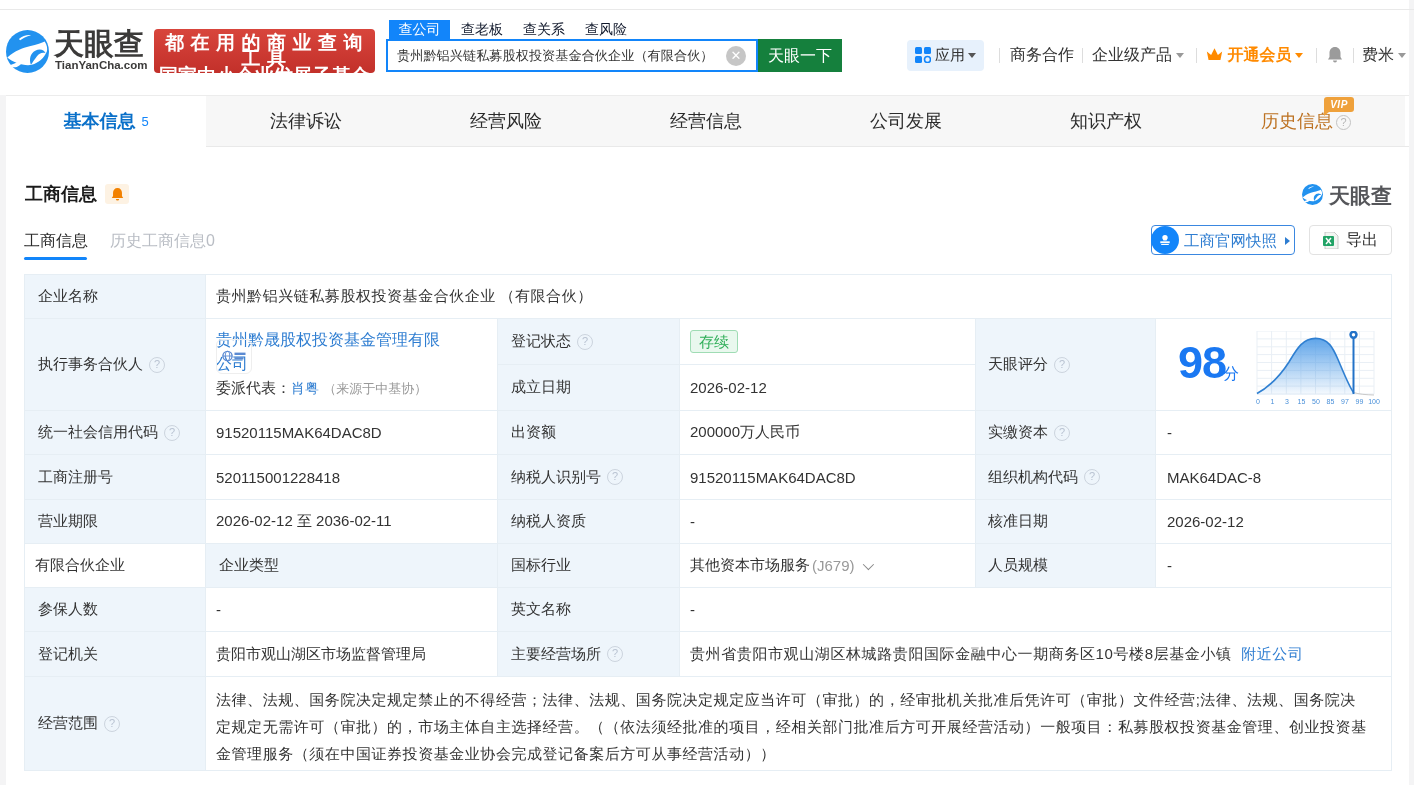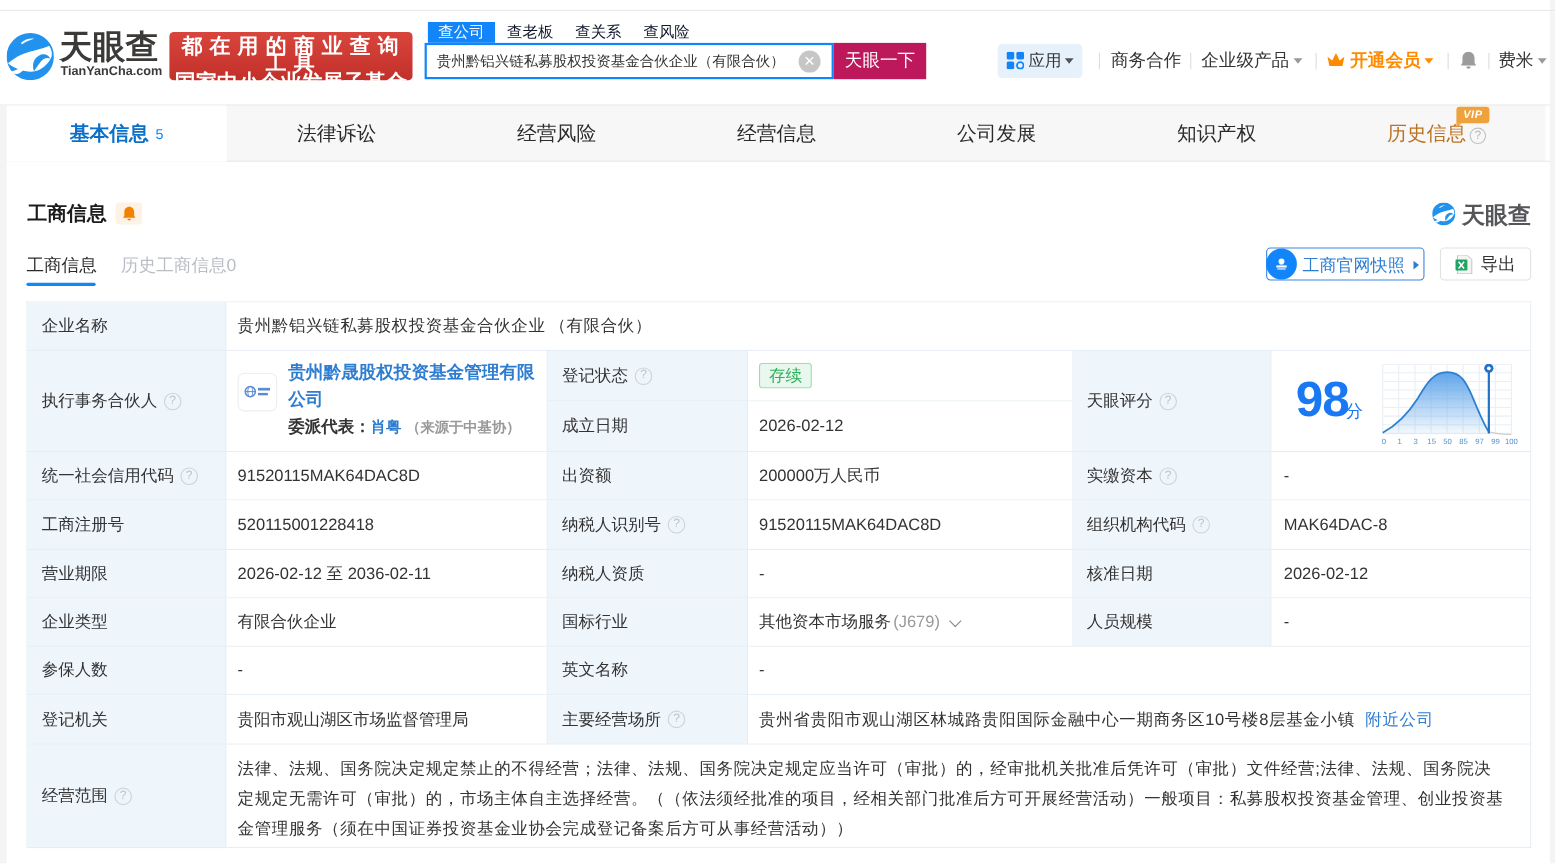--- a/index.html
+++ b/index.html
@@ -22,7 +22,7 @@
 #stab2 { left:461px; } #stab3 { left:523px; } #stab4 { left:585px; }
 #sinput { position:absolute; left:386px; top:39px; width:372px; height:33px; border:2px solid #1285fa; background:#fff; line-height:29px; font-size:13.2px; color:#333; padding-left:9px; white-space:nowrap; overflow:hidden; }
 #sclear { position:absolute; left:726px; top:46px; width:20px; height:20px; border-radius:50%; background:#c6c6c6; color:#fff; text-align:center; line-height:19px; font-size:13px; }
-#sbtn { position:absolute; left:758px; top:39px; width:84px; height:33px; background:#be185d; color:#fff; text-align:center; line-height:33px; font-size:16px; }
+#sbtn { position:absolute; left:758px; top:39px; width:84px; height:33px; background:#15803d; color:#fff; text-align:center; line-height:33px; font-size:16px; }
 
 
 #appchip { position:absolute; left:907px; top:40px; width:77px; height:31px; background:#e7f1fc; border-radius:4px; }

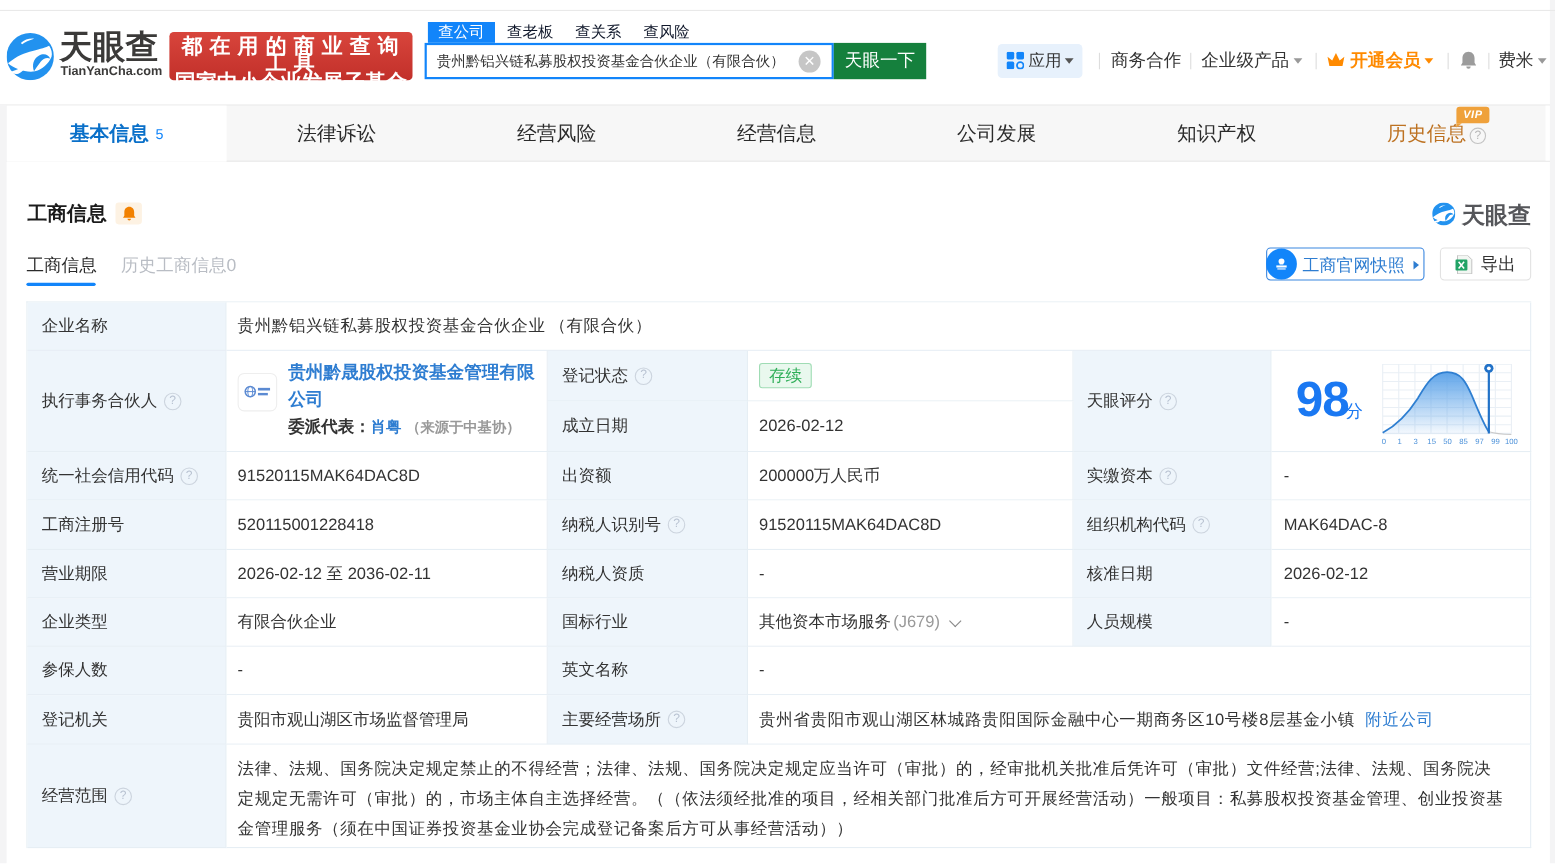--- a/index.html
+++ b/index.html
@@ -80,7 +80,7 @@
 
 #pcell { display:block; padding:9px 0 0 10px; }
 #plogo { position:absolute; width:36px; height:35px; border:1px solid #eee; border-radius:6px; margin-top:11px; }
-#ptxt { margin-left:46px; line-height:24px;font-weight:bold; }
+#ptxt { line-height:24px; }
 
 
 #score98 { position:absolute; left:22px; top:21px; font-size:45px; font-weight:bold; color:#1a78f2; letter-spacing:-1px; line-height:1;}

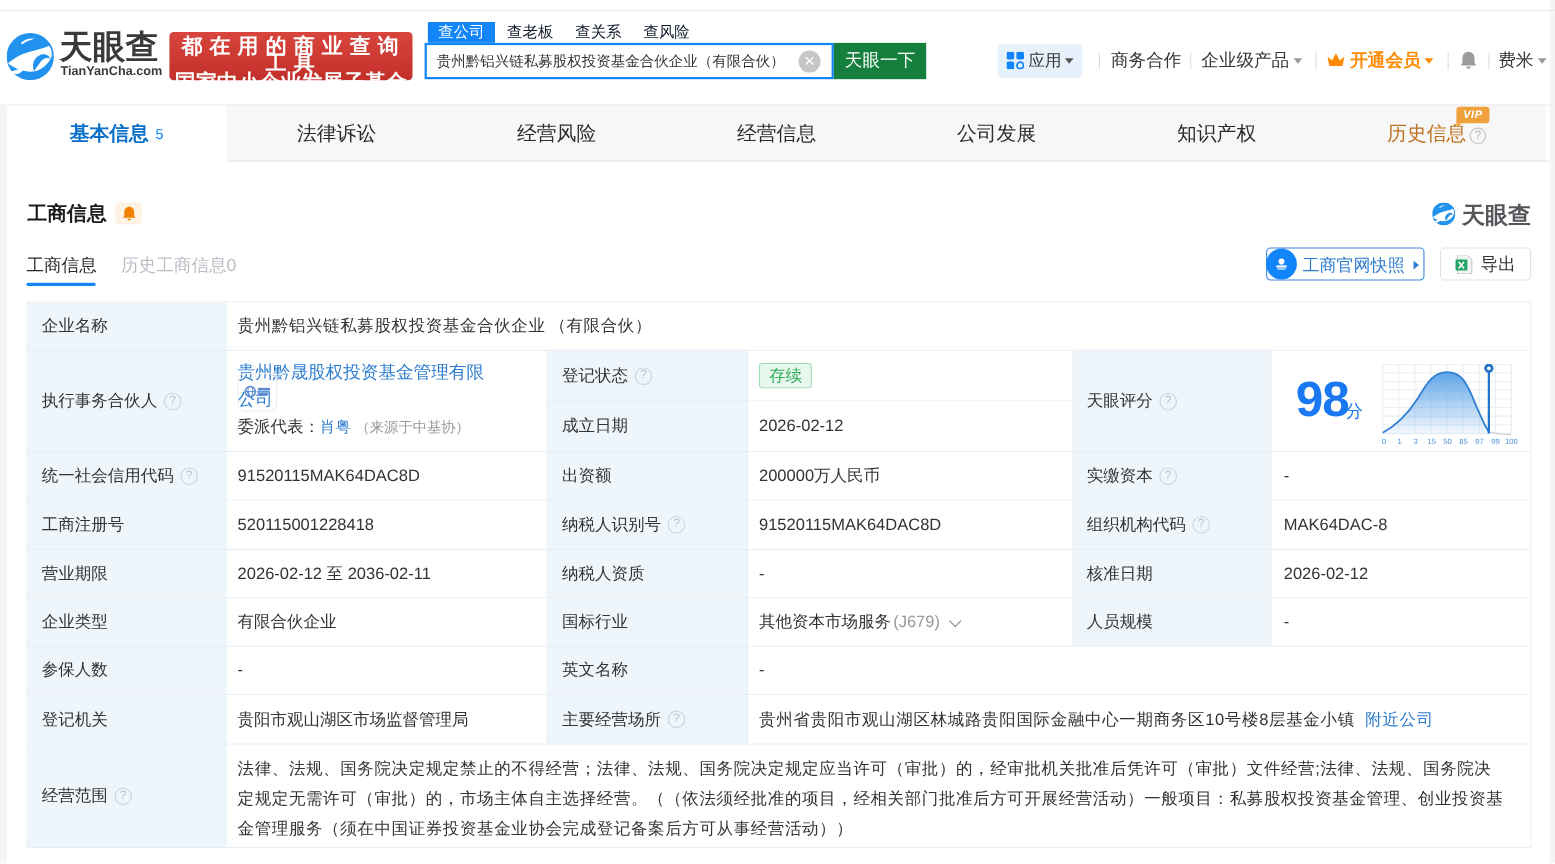--- a/index.html
+++ b/index.html
@@ -276,8 +276,8 @@
     <div class="c lb lb5">核准日期</div>
     <div class="c v6">2026-02-12</div>
 
+    <div class="c">有限合伙企业</div>
     <div class="c lb">企业类型</div>
-    <div class="c">有限合伙企业</div>
     <div class="c lb lb3">国标行业</div>
     <div class="c">其他资本市场服务<span class="grey" style="margin-left:2px">(J679)</span><span class="chev"></span></div>
     <div class="c lb lb5">人员规模</div>

